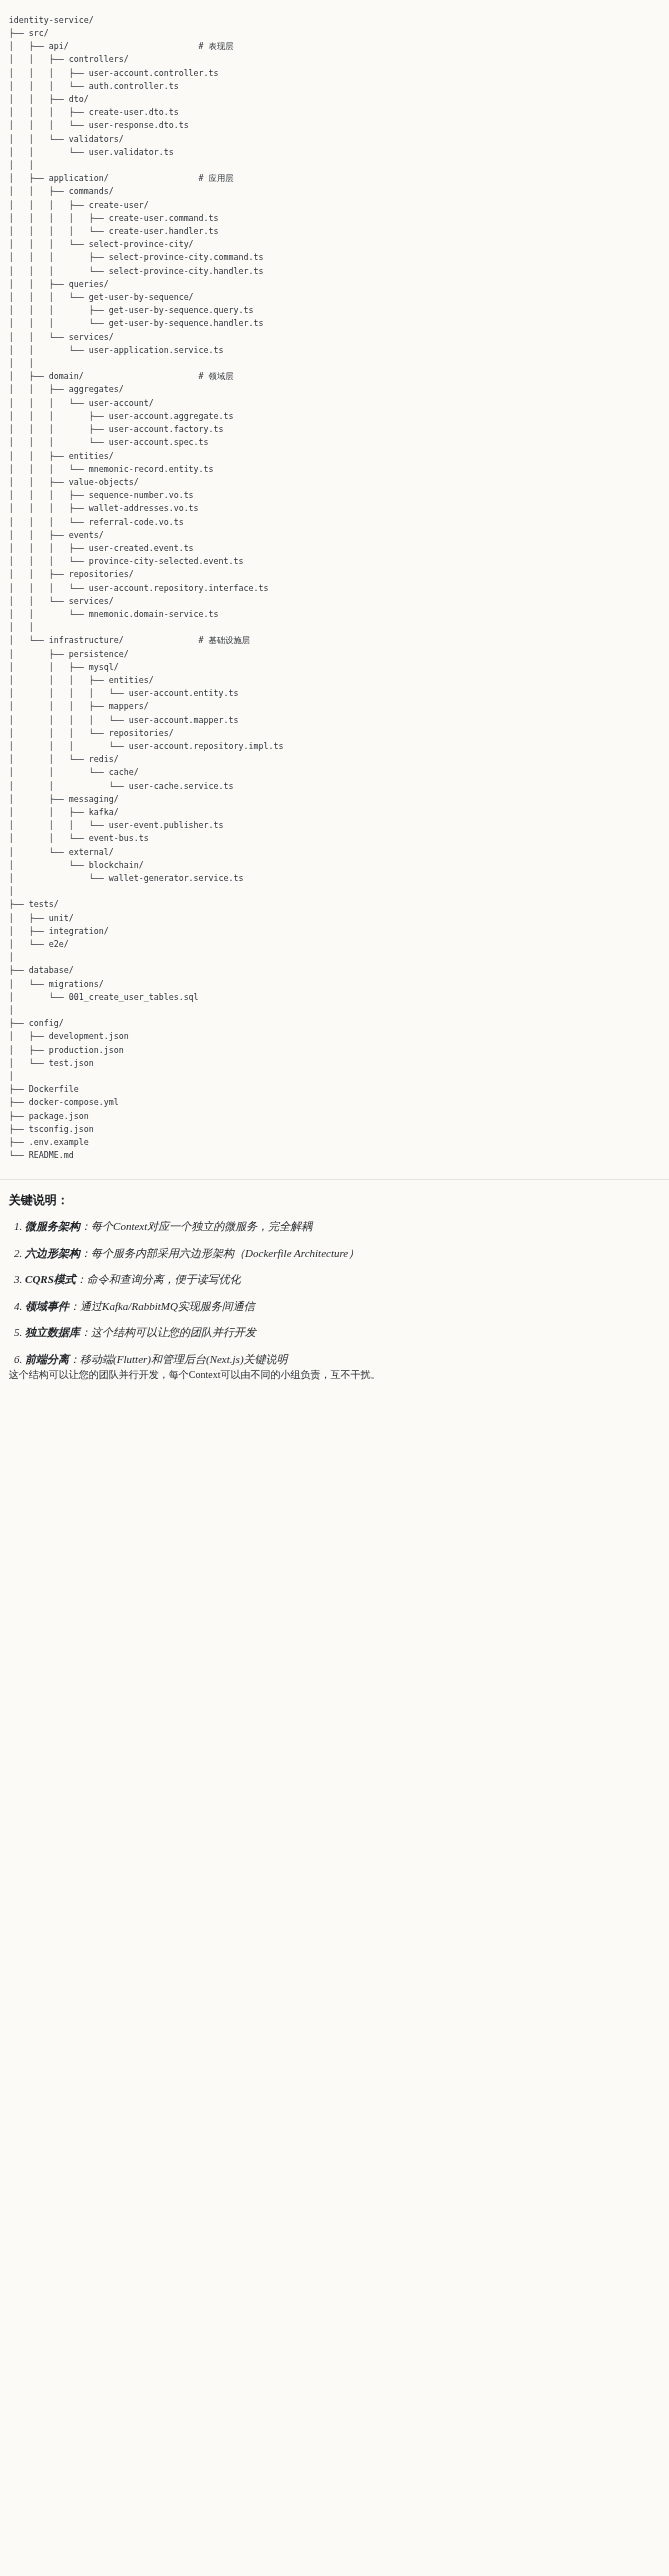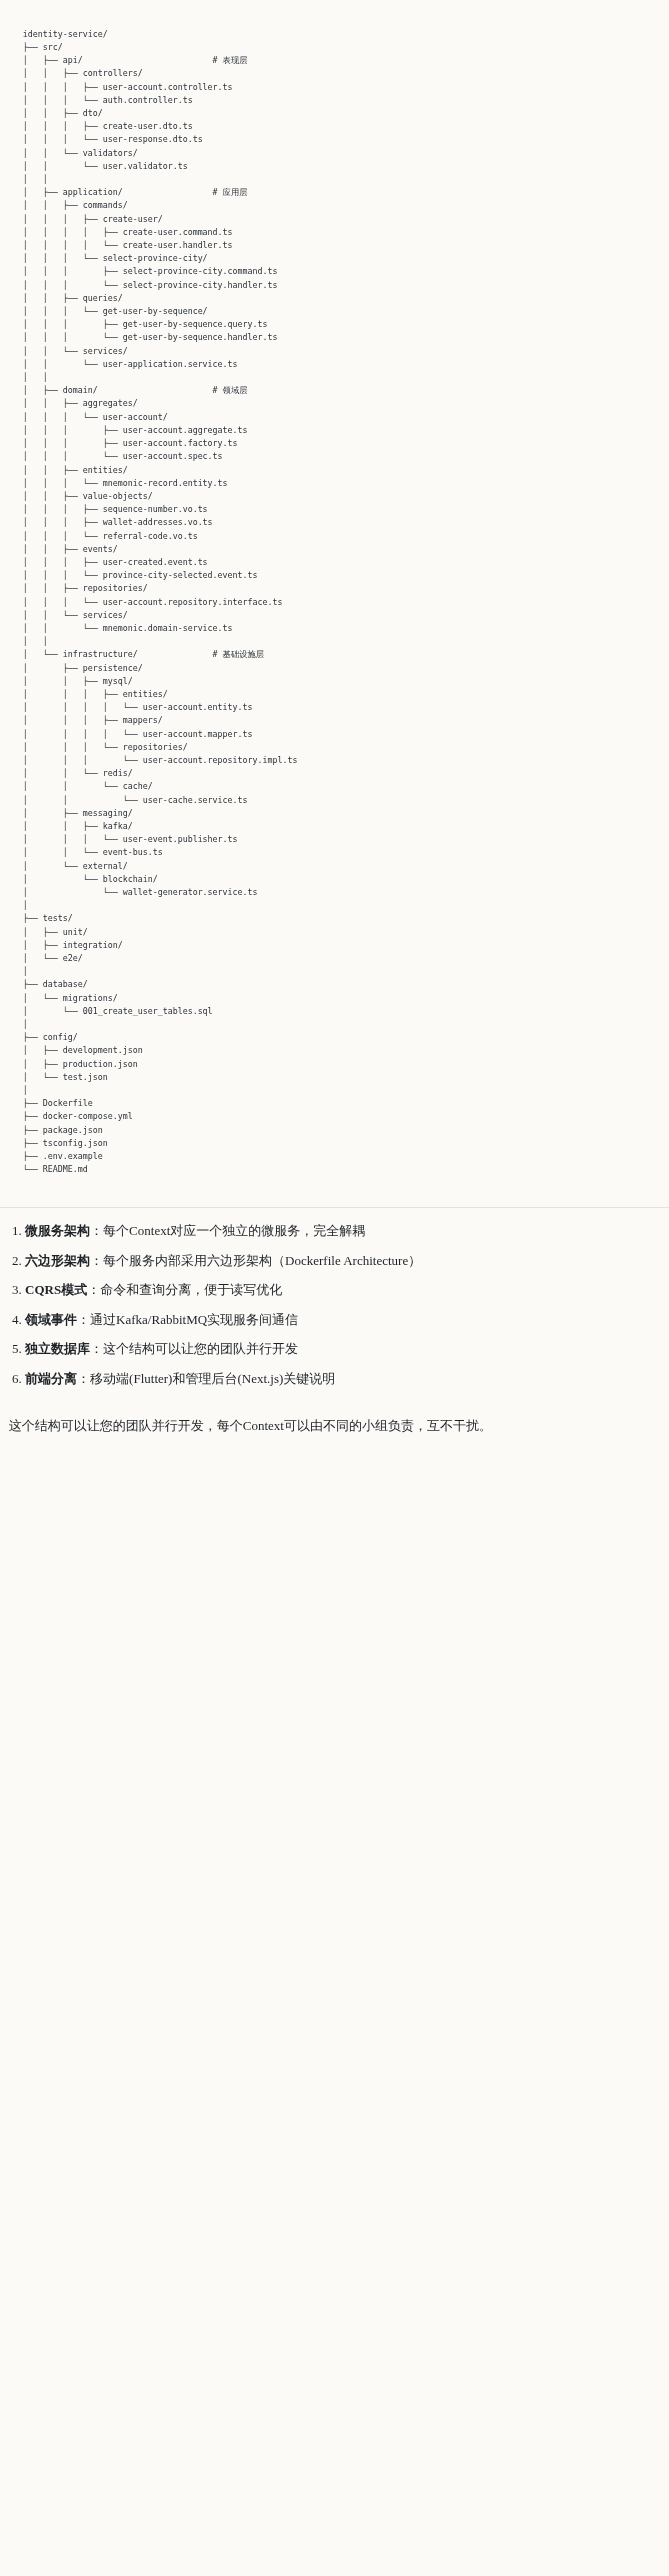--- a/index.html
+++ b/index.html
@@ -34,7 +34,7 @@
     border-bottom: 0.6px solid #e4e2dd;
   }
   pre.tree {
-    margin: 14px;
+    margin: 0;
     font-family: "DejaVu Sans Mono", "Liberation Mono", monospace;
     font-size: 8.3px;
     line-height: 13.2px;

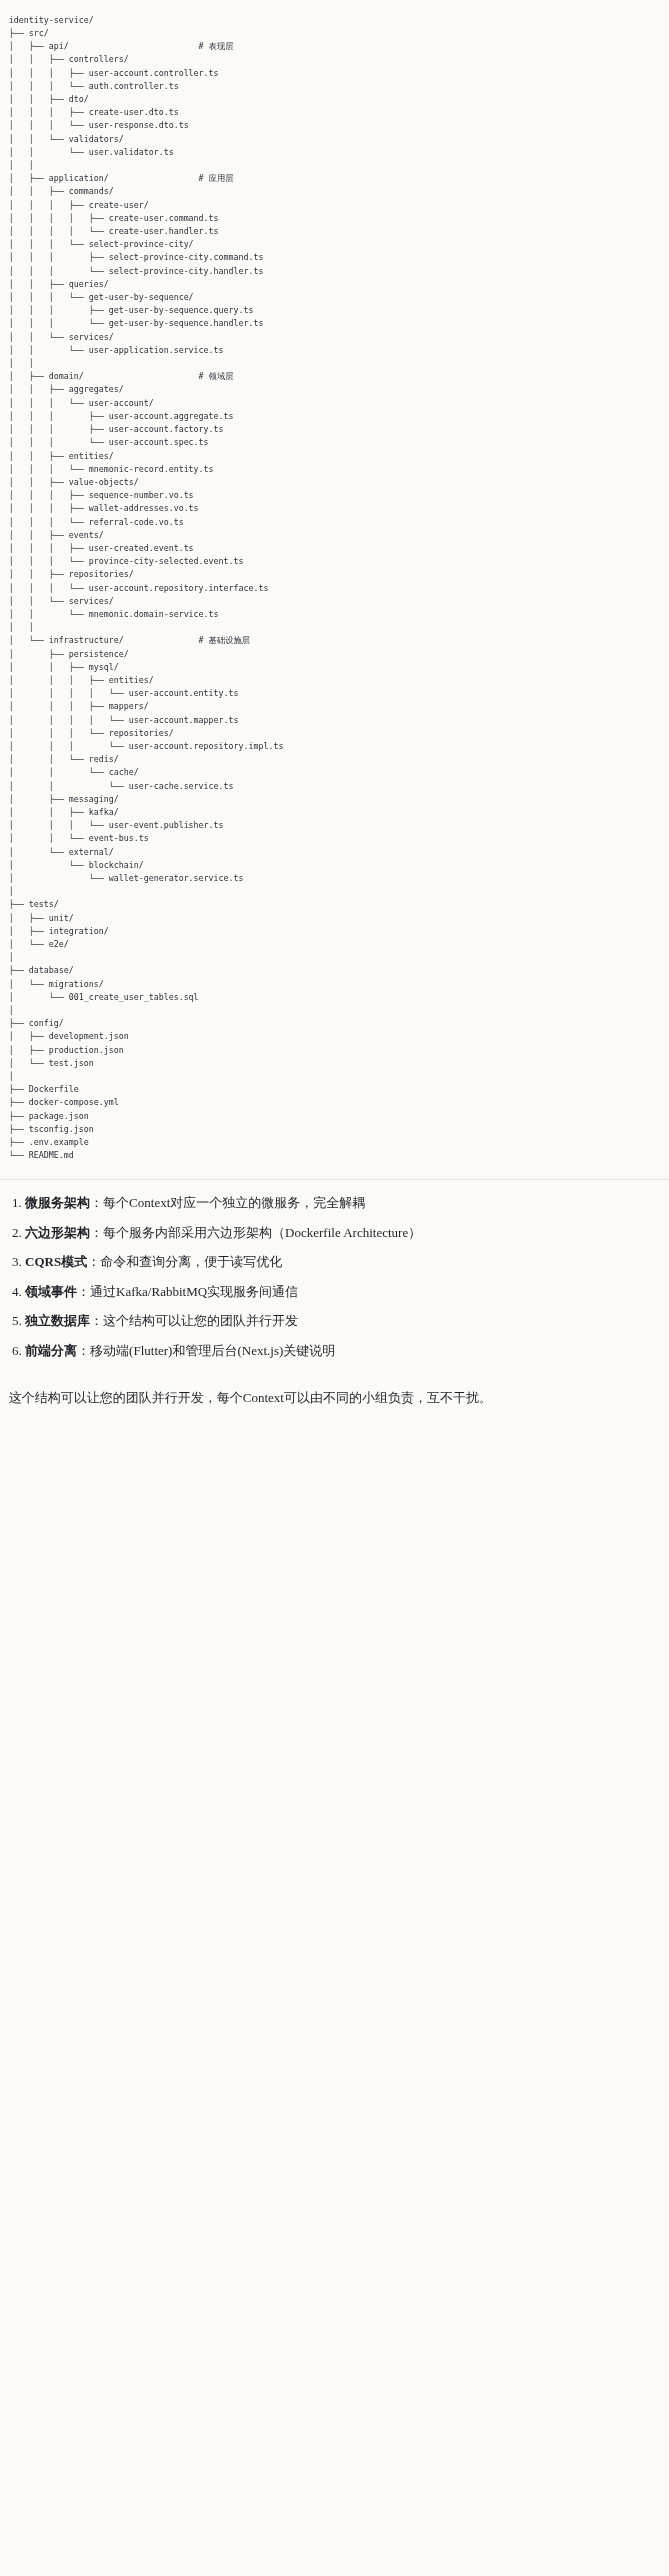--- a/index.html
+++ b/index.html
@@ -171,6 +171,7 @@
   </div>
 
   <div class="notes-block">
+    <h2 class="notes-title">关键说明：</h2>
     <ol class="notes">
       <li>
         <b>微服务架构</b><span>：</span><span>每个Context对应一个独立的微服务，完全解耦</span>

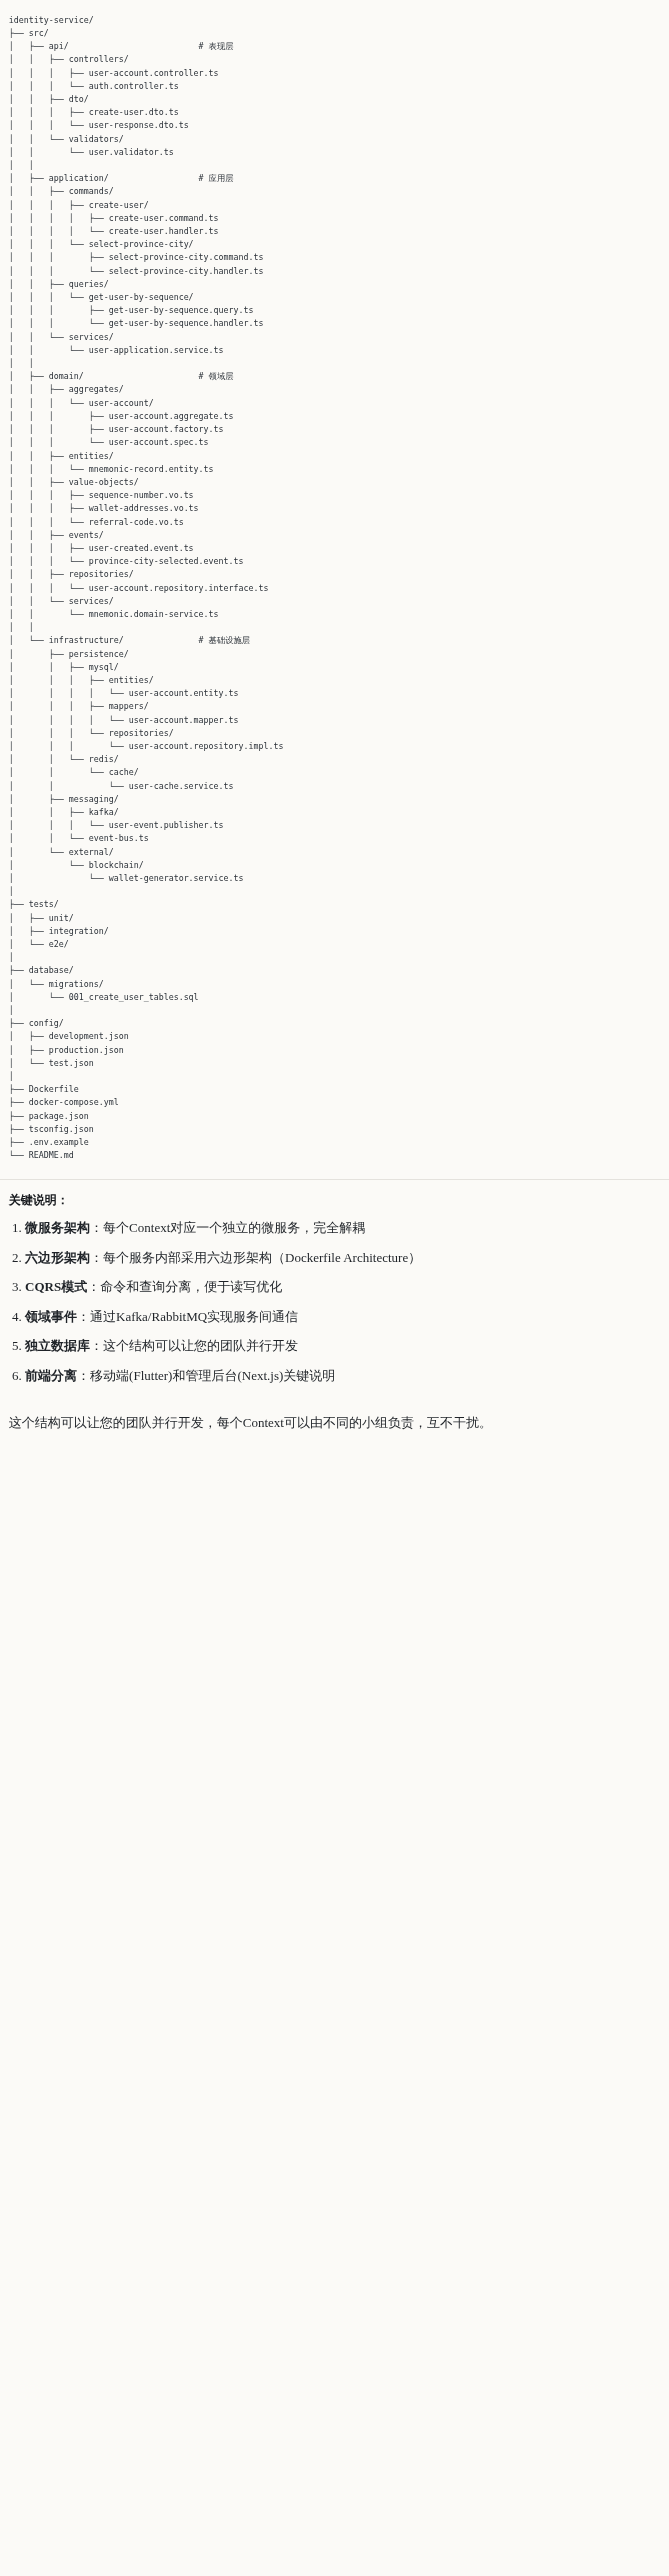--- a/index.html
+++ b/index.html
@@ -58,10 +58,11 @@
     list-style: decimal;
   }
   ol.notes li {
-    font-size: 13px;
+    font-size: 11px;
     line-height: 1.5;
     margin: 1px 0 10px 0;
     color: #1f2328;
+    font-style: italic;
   }
   ol.notes li:last-child { margin-bottom: 0; }
   ol.notes li b {

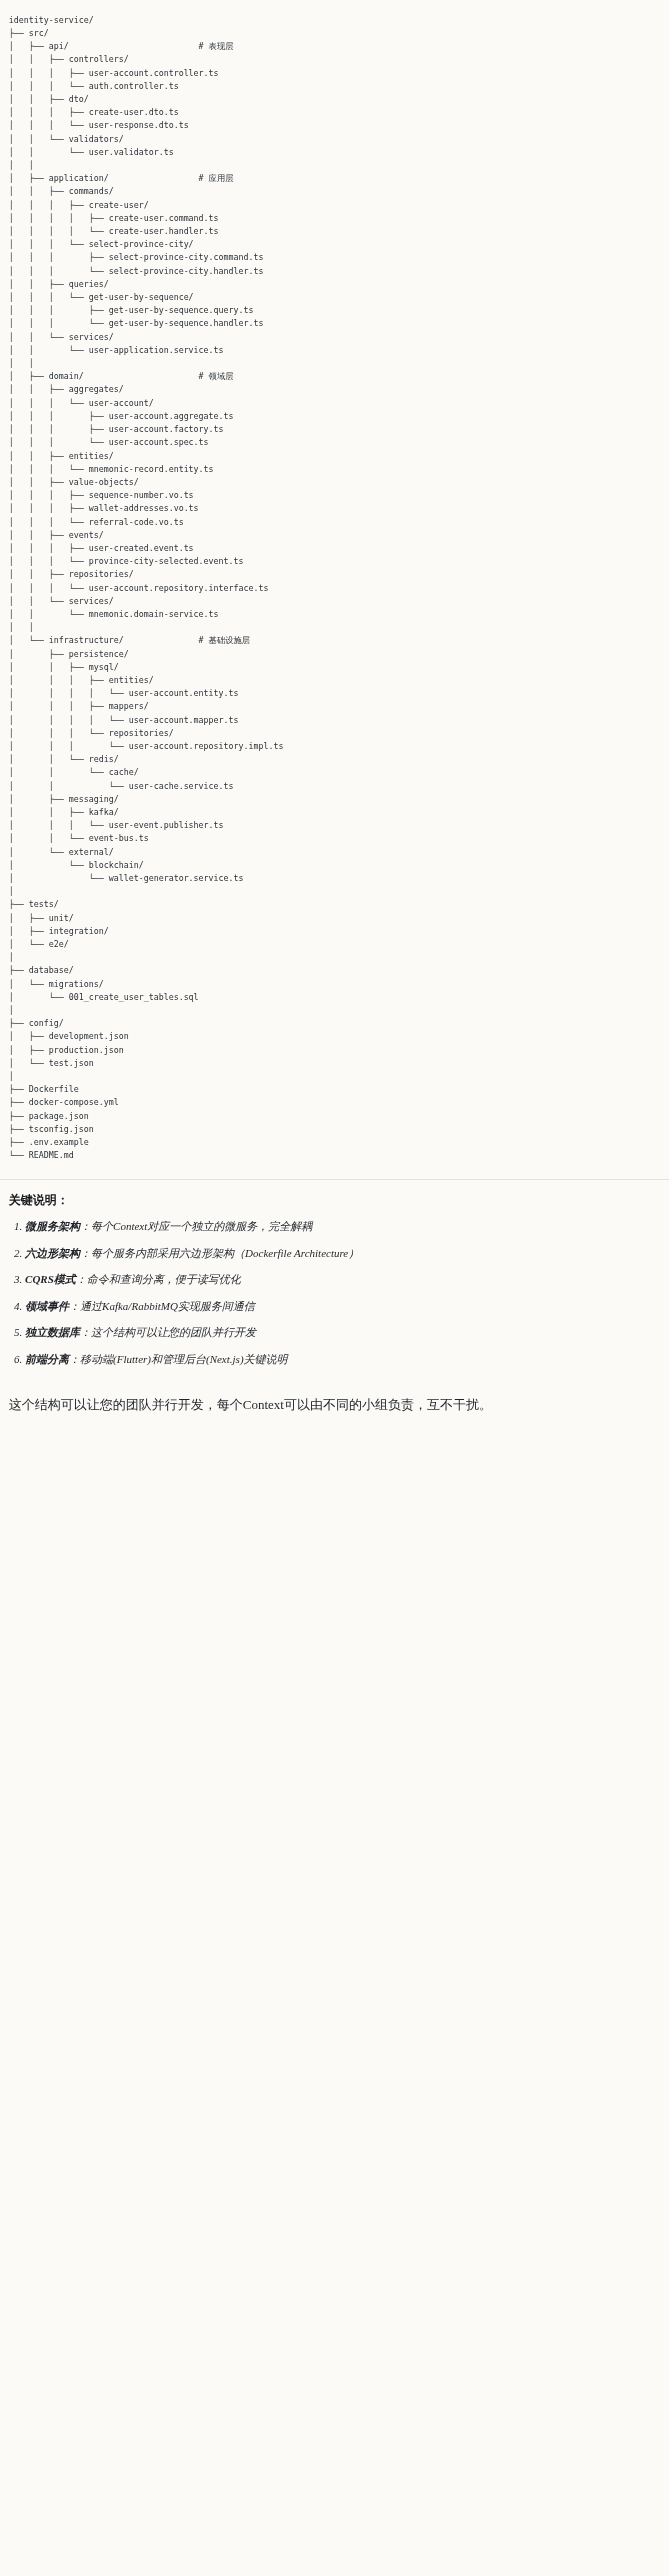--- a/index.html
+++ b/index.html
@@ -69,9 +69,9 @@
     font-weight: bold;
   }
   .closing {
-    font-size: 13px;
+    font-size: 10px;
     line-height: 1.55;
-    margin: 28px 0 0 0;
+    margin: 0 0 0 0;
     color: #1f2328;
   }
 </style>

